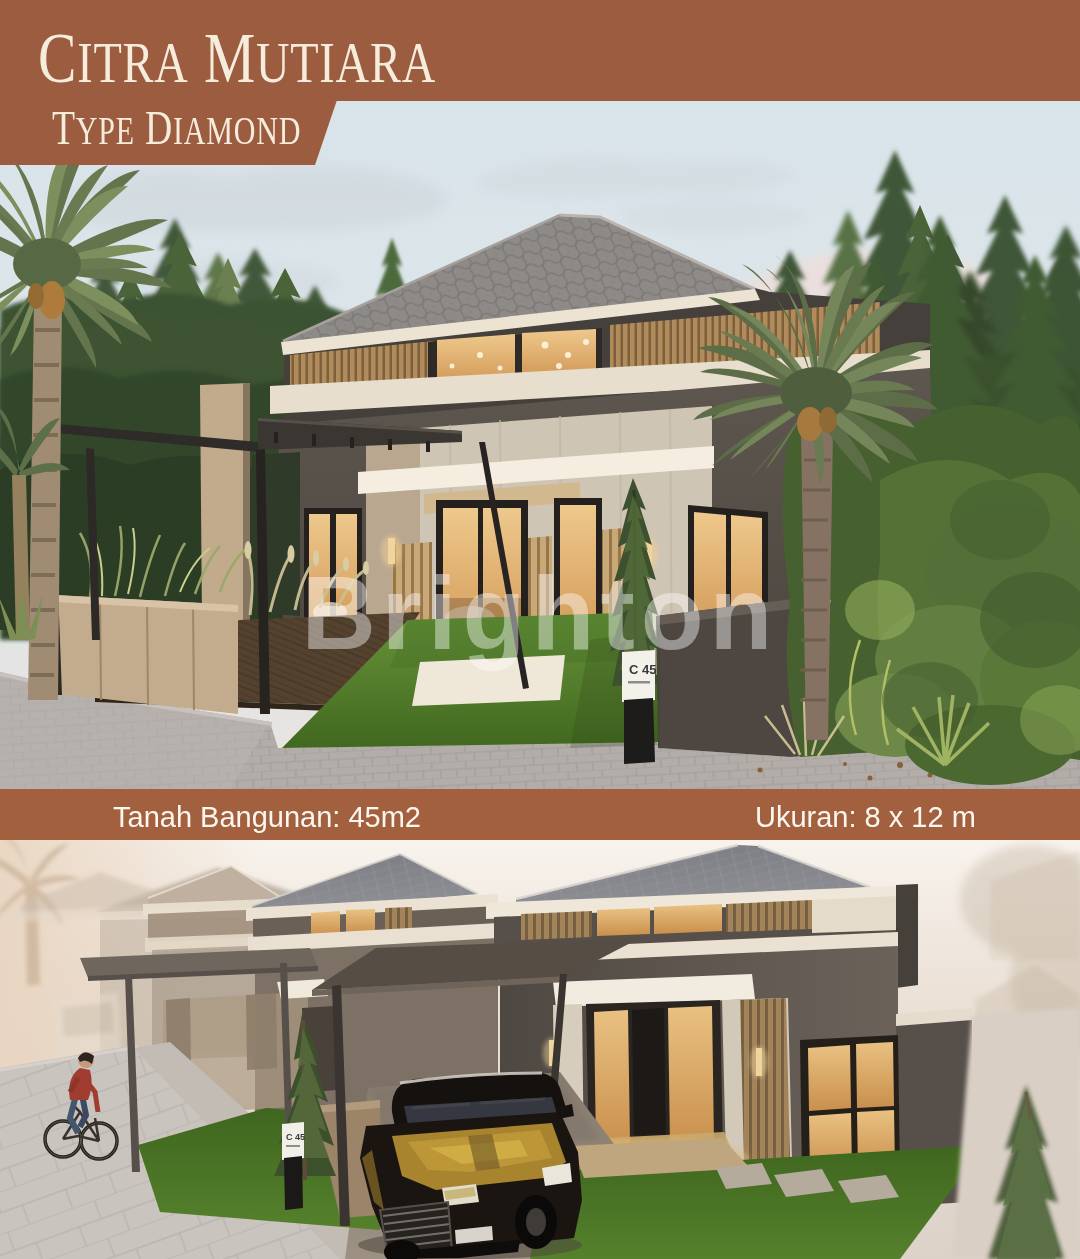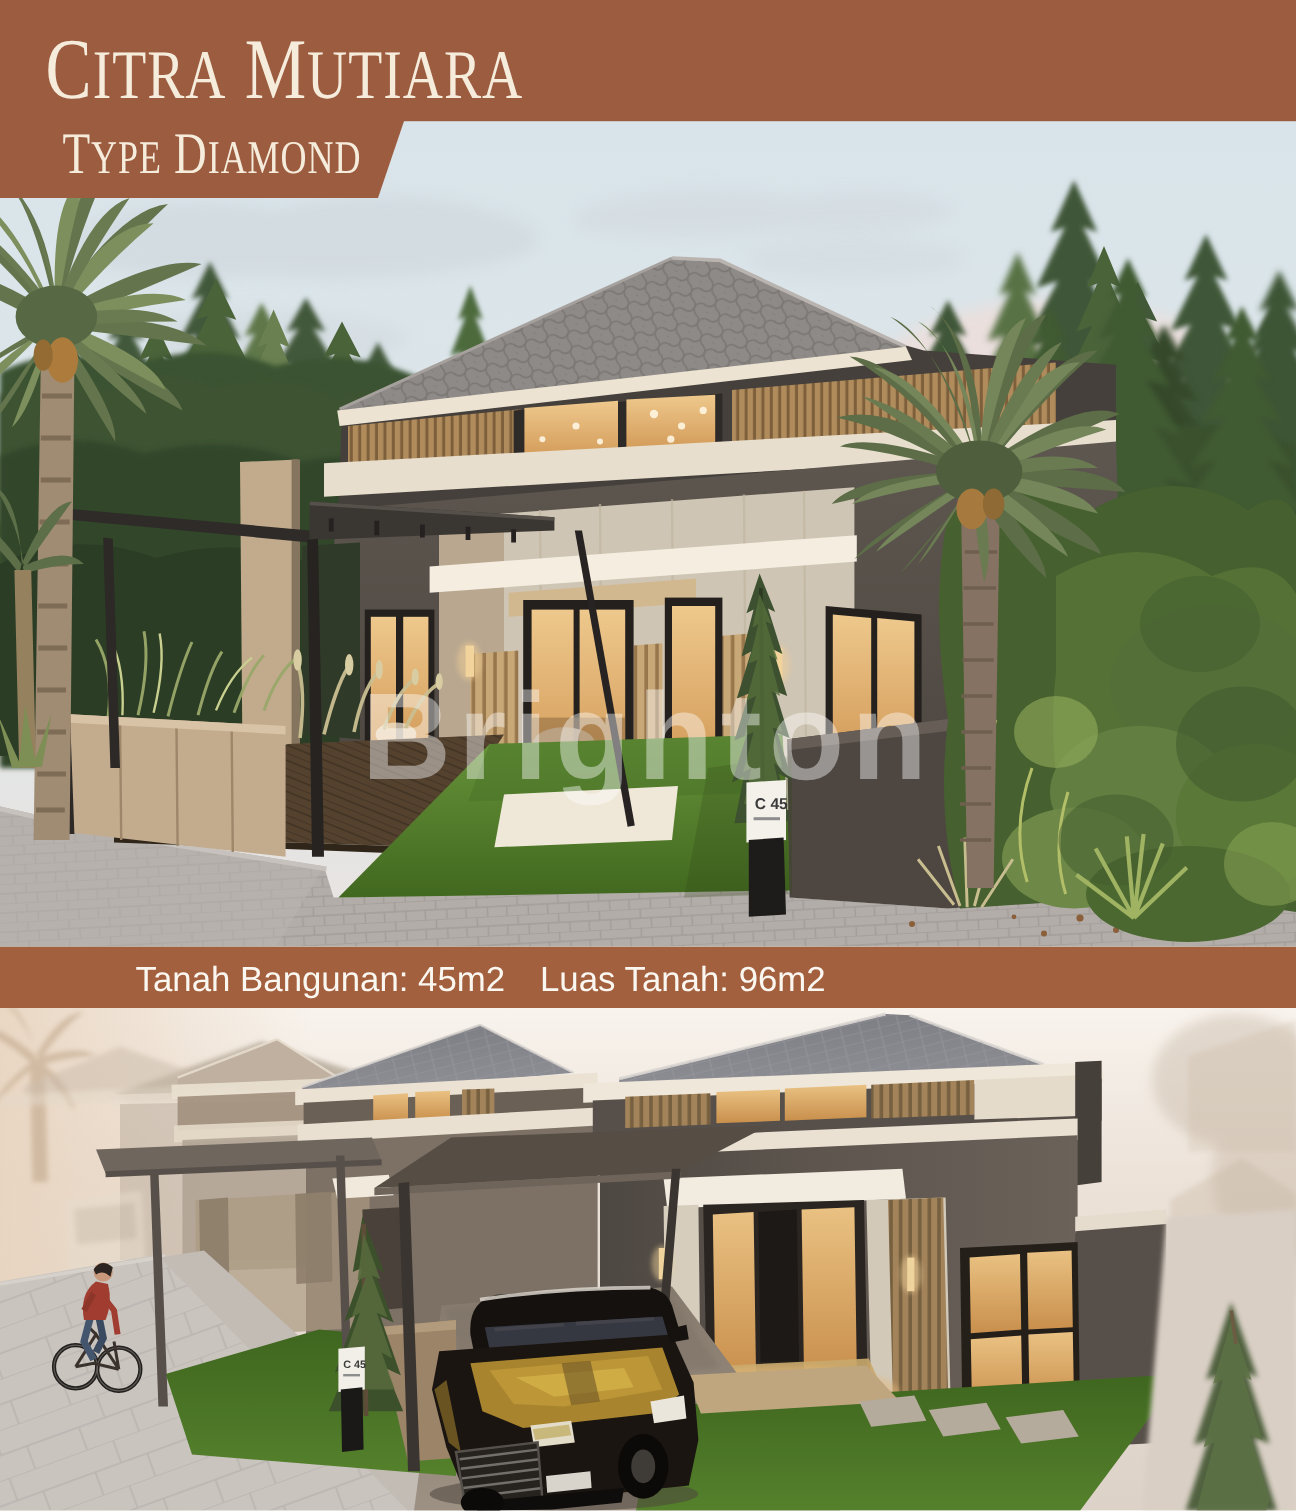--- a/index.html
+++ b/index.html
@@ -453,7 +453,6 @@
 
   <div class="abs" style="left:113px;top:801px;color:#faf6f0;font-size:29px;">Tanah Bangunan: 45m2</div>
 
-  <div class="abs" style="left:450px;top:801px;color:#faf6f0;font-size:29px;">Luas Tanah: 96m2</div>
 
 
   <svg id="scene2" class="abs" style="left:0;top:840px;" width="1080" height="419" viewBox="0 840 1080 419" preserveAspectRatio="none">

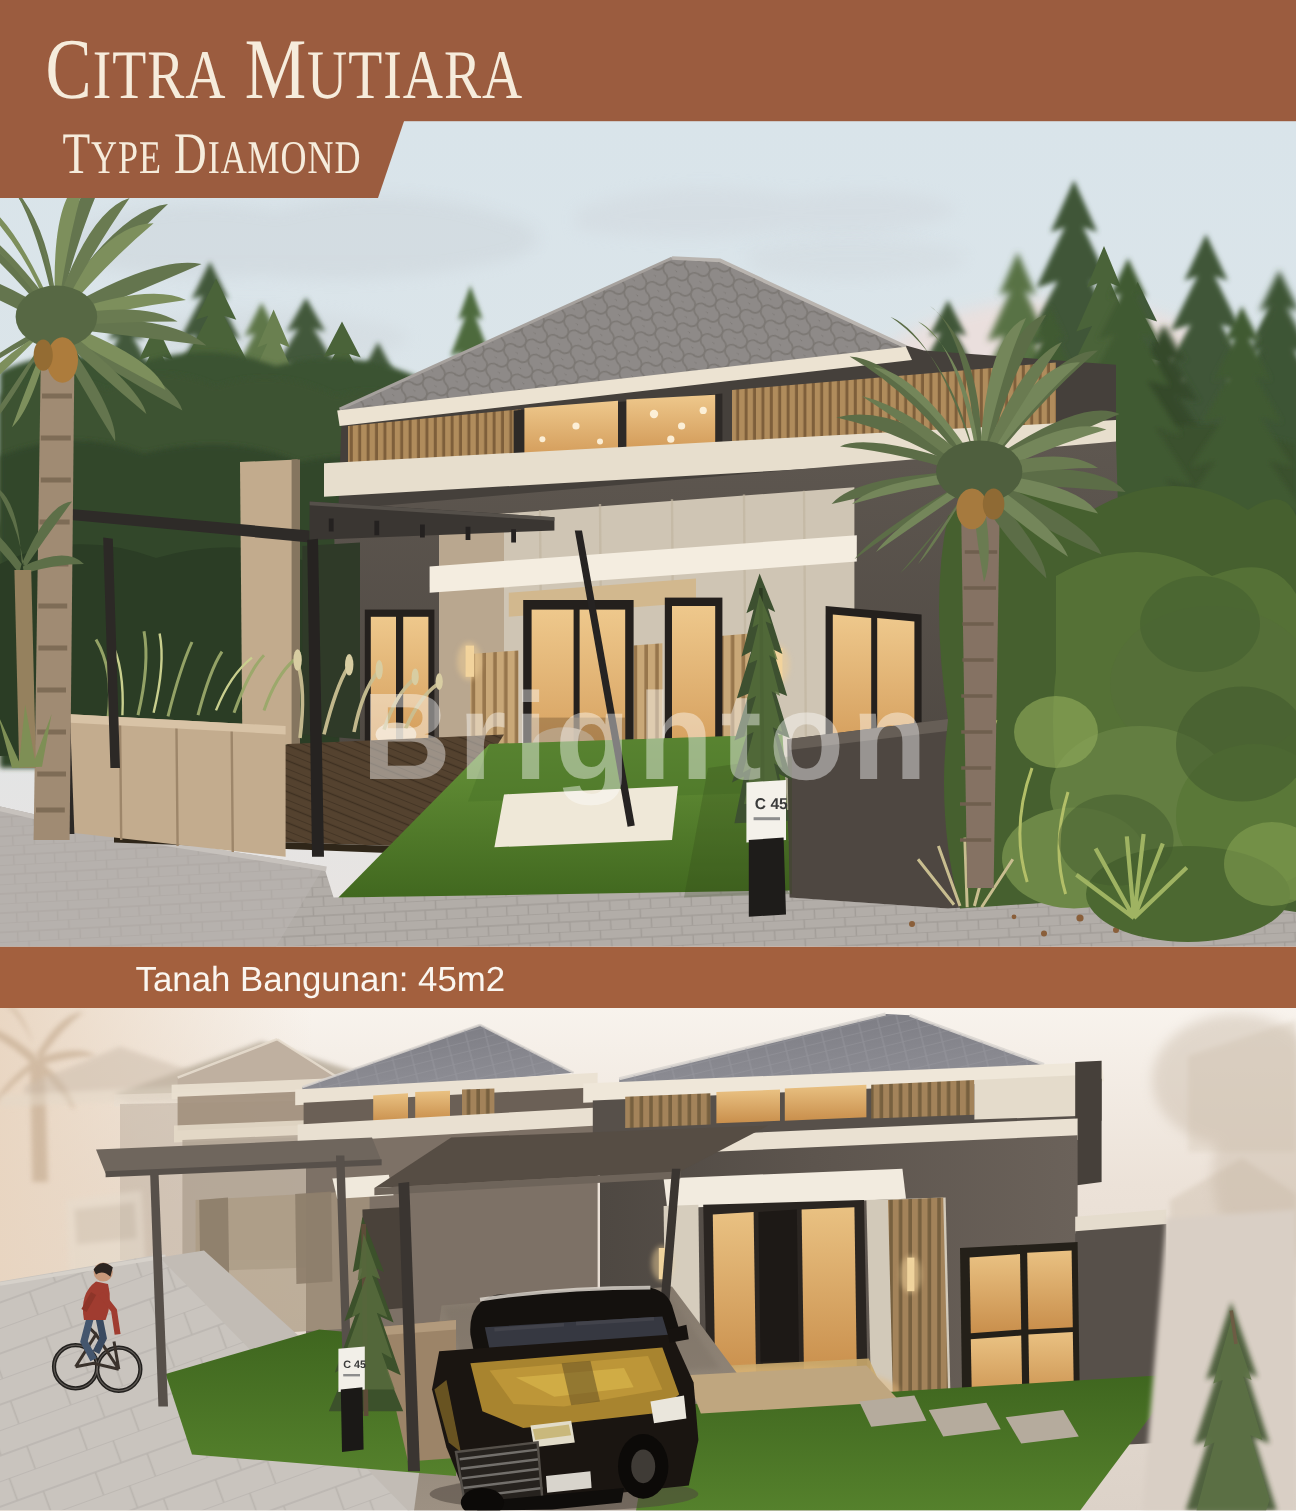--- a/index.html
+++ b/index.html
@@ -454,6 +454,7 @@
   <div class="abs" style="left:113px;top:801px;color:#faf6f0;font-size:29px;">Tanah Bangunan: 45m2</div>
 
 
+  <div class="abs" style="left:755px;top:801px;color:#faf6f0;font-size:29px;">Ukuran: 8 x 12 m</div>
 
   <svg id="scene2" class="abs" style="left:0;top:840px;" width="1080" height="419" viewBox="0 840 1080 419" preserveAspectRatio="none">
   <defs>

